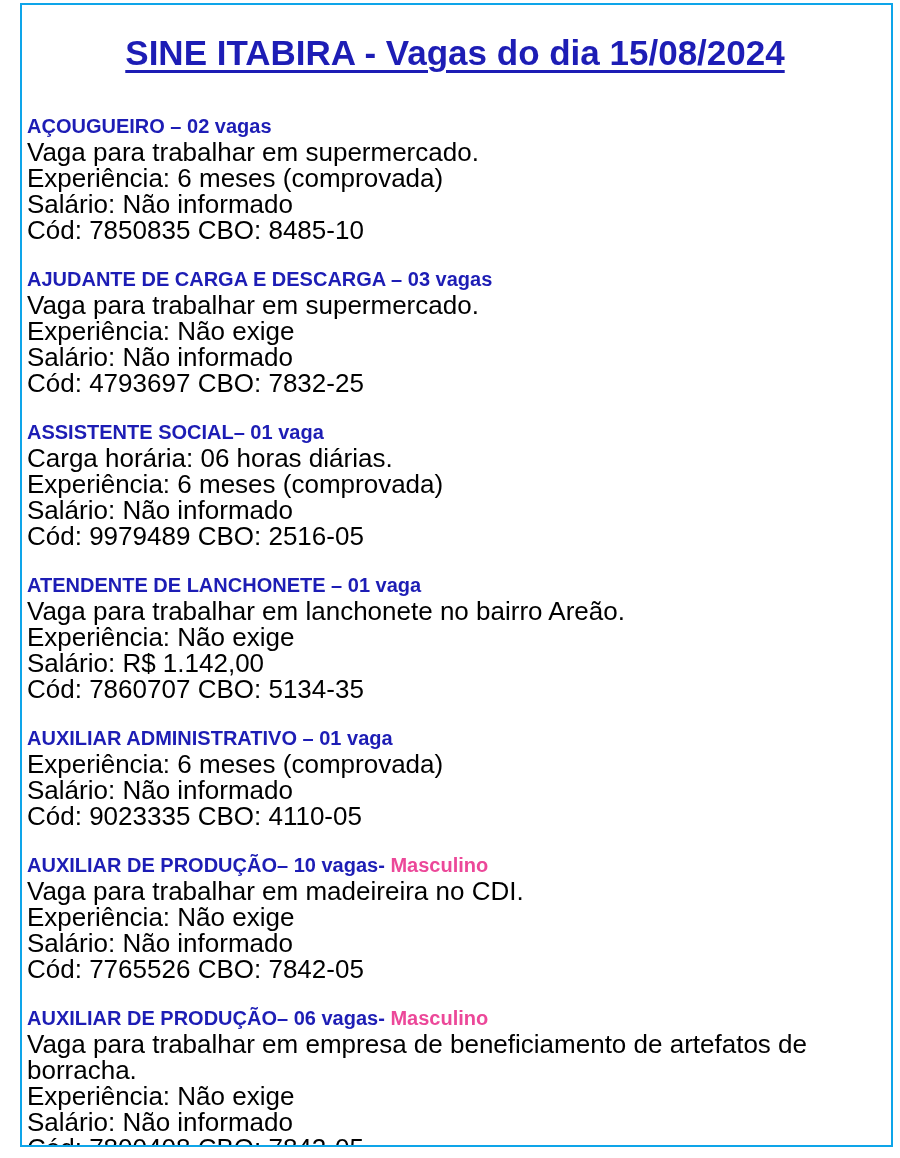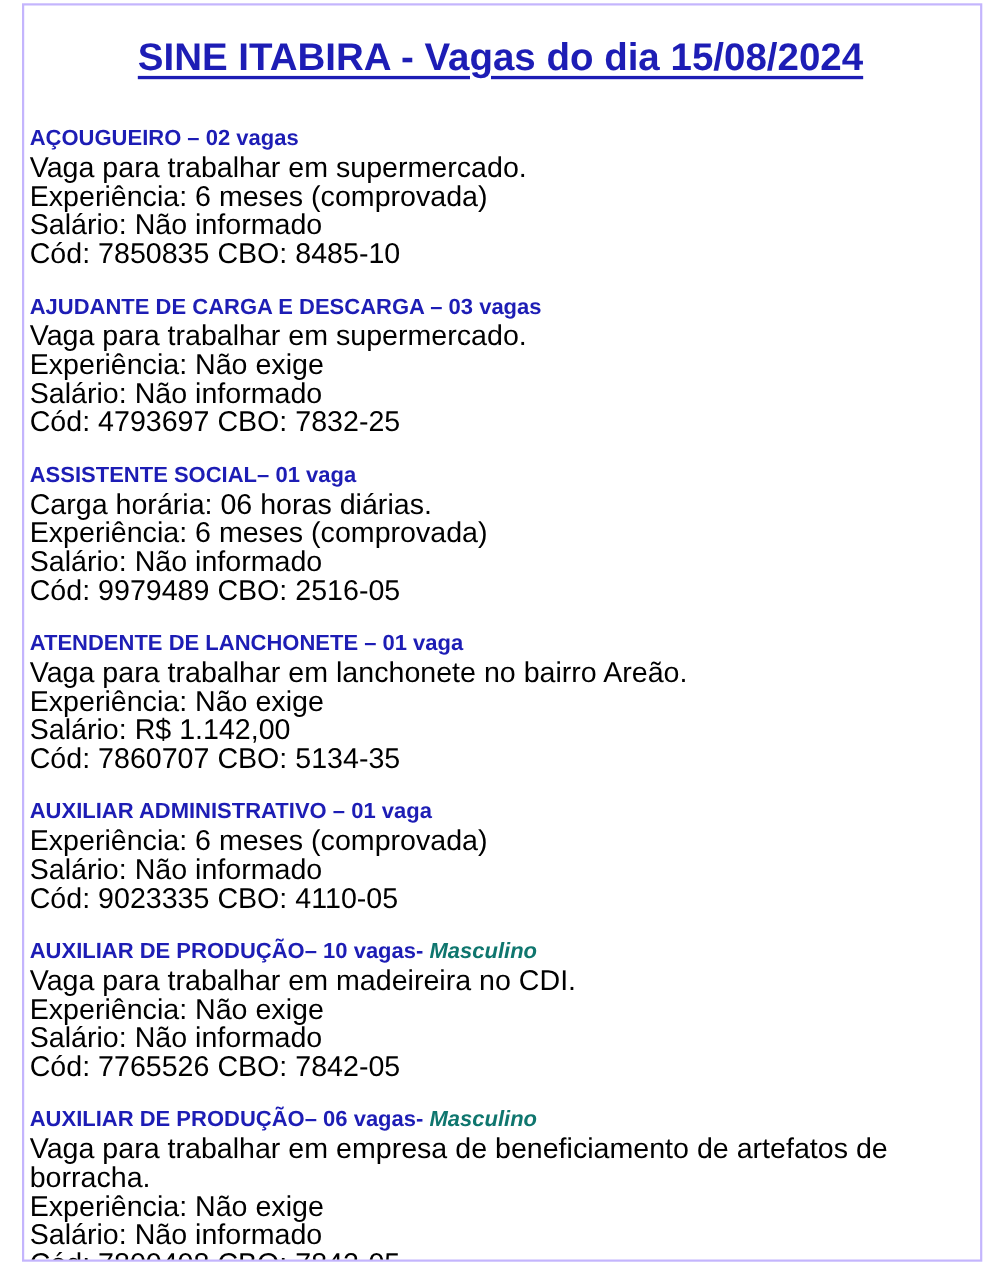--- a/index.html
+++ b/index.html
@@ -13,7 +13,7 @@
   .sheet {
     position: absolute;
     left: 20px; top: 3px; right: 7px; bottom: 11px;
-    border: 2px solid #c4b5fd;
+    border: 2px solid #0ea5e9;
     padding: 2px 8px 0 5px;
     overflow: hidden;
     background: #ffffff;

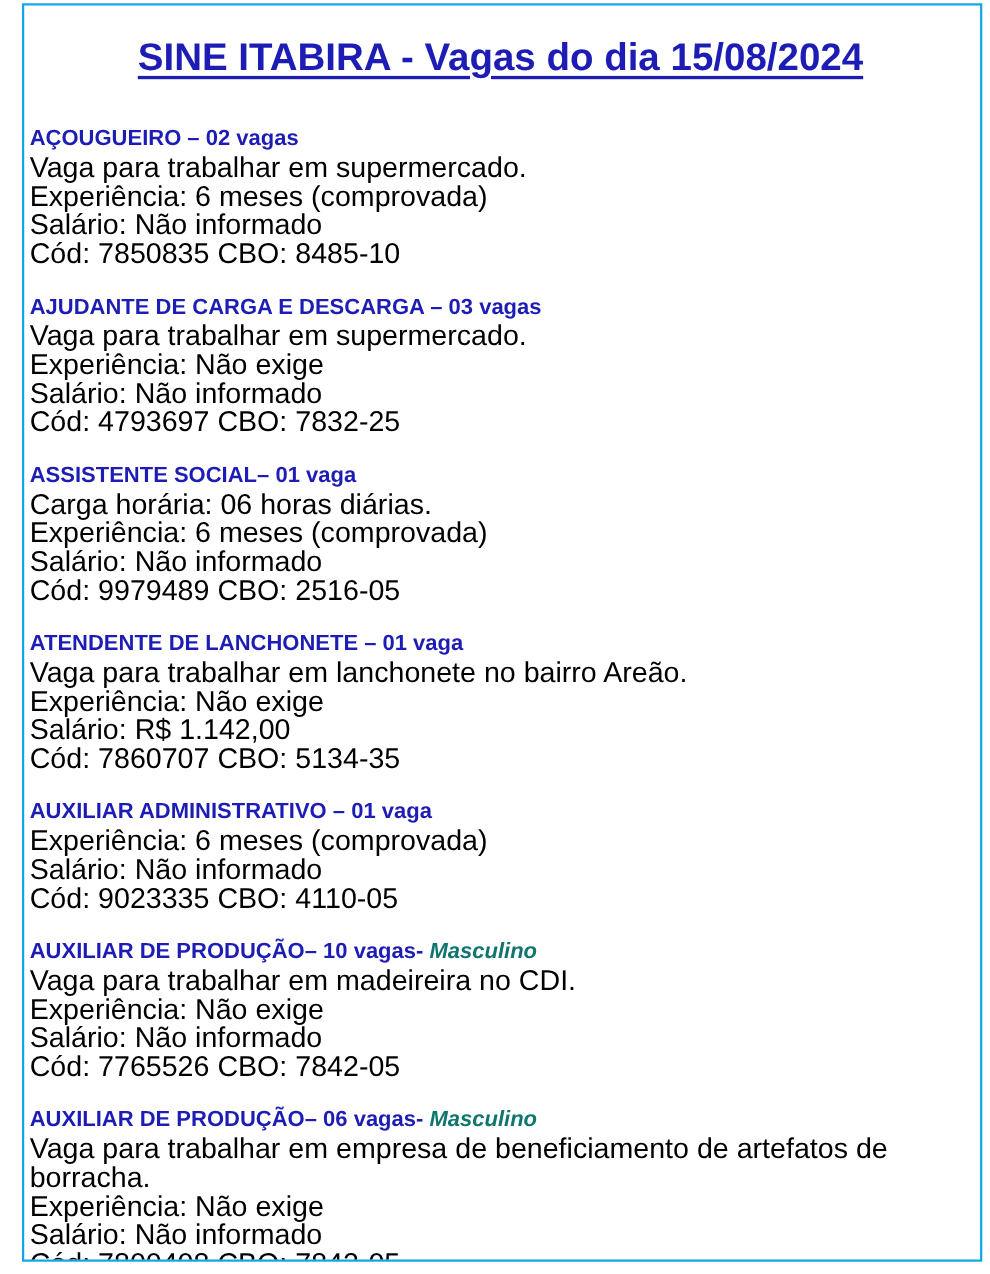--- a/index.html
+++ b/index.html
@@ -40,7 +40,7 @@
     font-weight: bold;
     color: #1d1db5;
   }
-  .t-red { color: #0f766e; font-style: italic; }
+  .t-red { color: #ec4899; }
   .b { font-weight: normal; }
 </style>
 </head>

